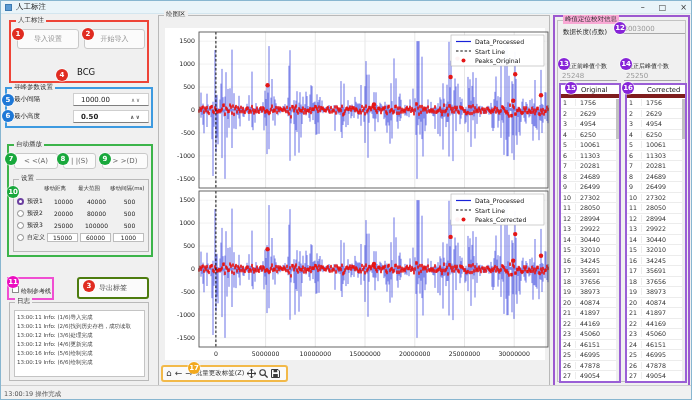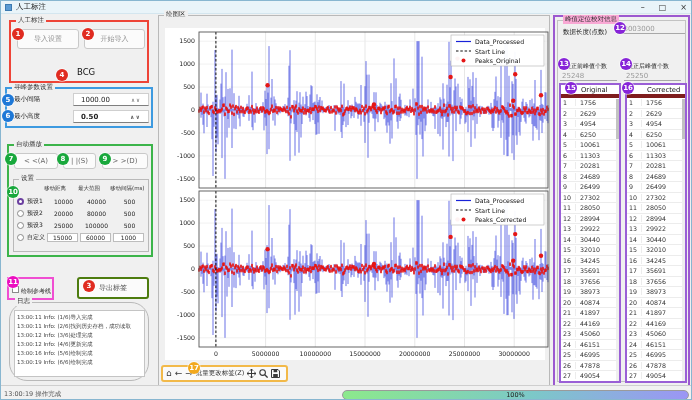--- a/index.html
+++ b/index.html
@@ -144,7 +144,7 @@
 
   <div class="btn" style="left:76px;top:276px;width:72px;height:22px;border:2px solid #4d7c0f;color:#555;font-size:7px;">导出标签</div>
 
-  <div class="grp gray" style="left:8px;top:301px;width:140px;height:79px;border-radius:18px;">
+  <div class="grp gray" style="left:8px;top:301px;width:140px;height:79px;">
     <span class="gtitle">日志</span>
     <div class="logbox" style="left:4px;top:7px;width:131px;height:67px;">
         <div class="logline">13:00:11 Info: (1/6)导入完成</div>

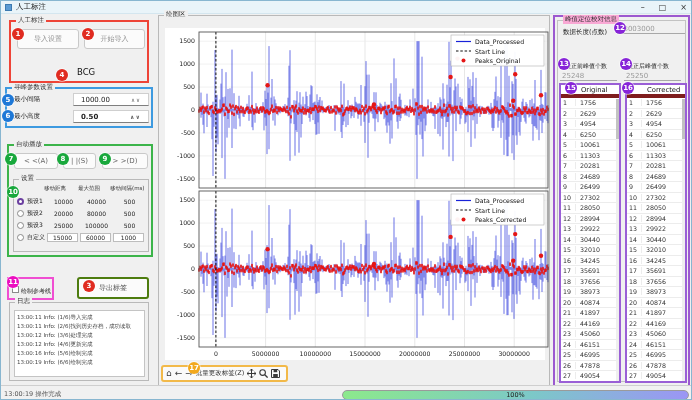--- a/index.html
+++ b/index.html
@@ -523,9 +523,6 @@
 
   <div class="statusbar">
     <span class="statustext">13:00:19 操作完成</span>
-    <div class="progress">
-      <span>100%</span>
-    </div>
   </div>
 
   <div>

